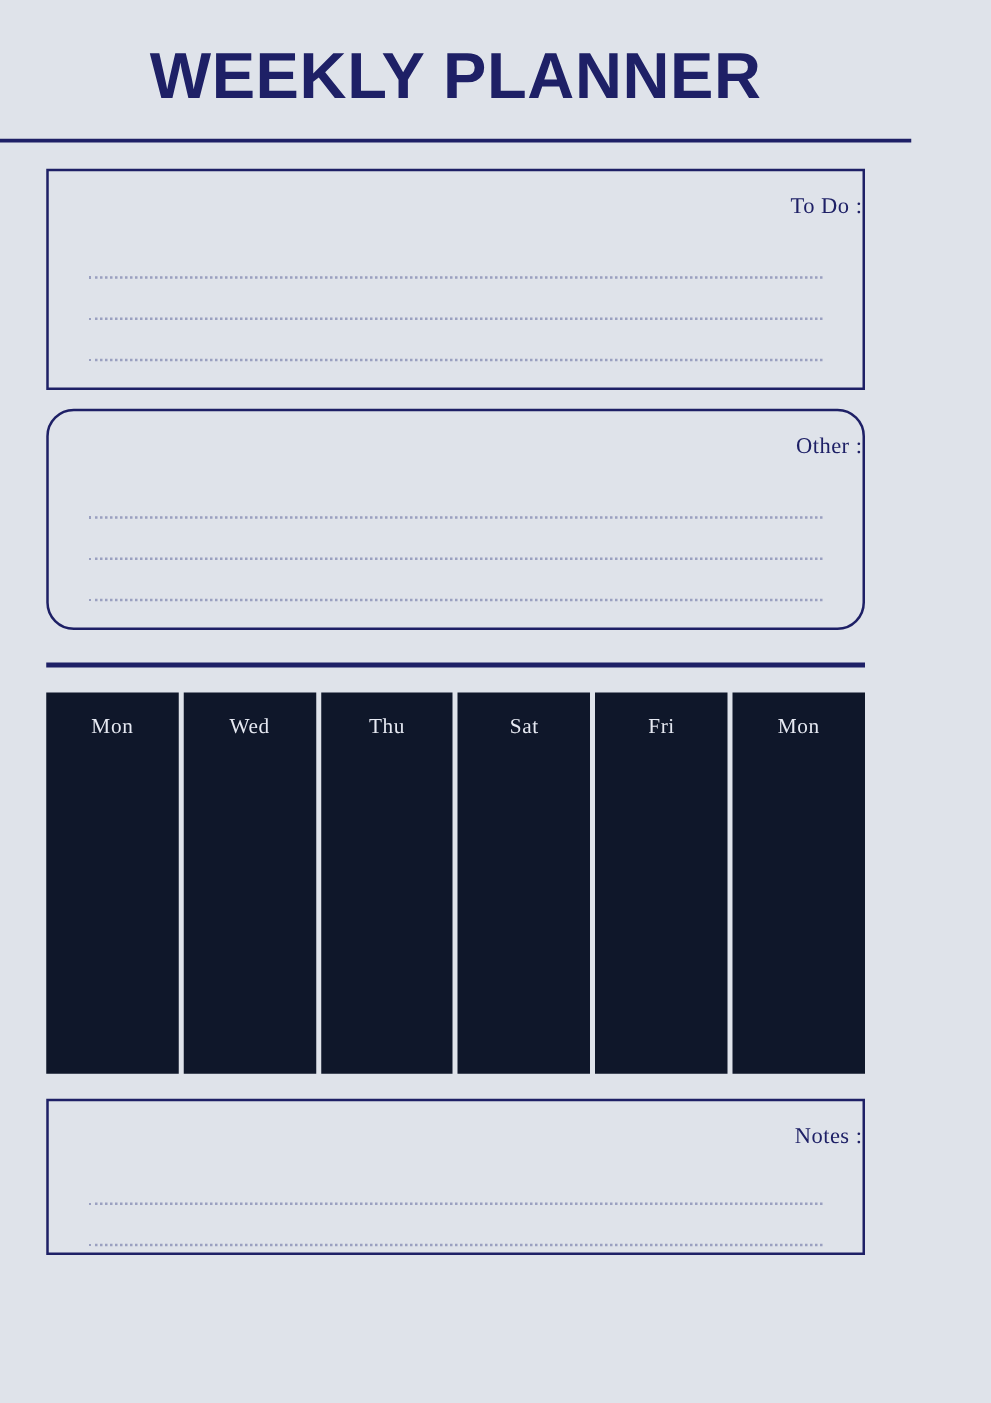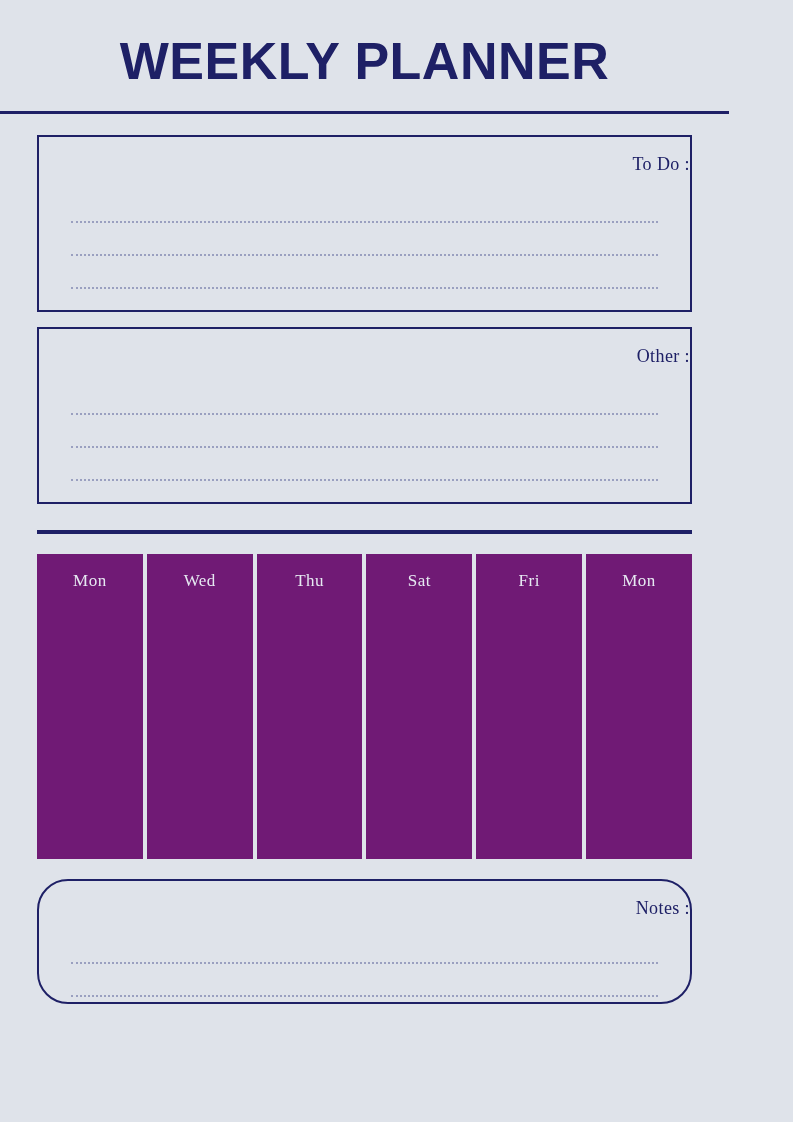--- a/index.html
+++ b/index.html
@@ -80,7 +80,7 @@
   }
 
   .todo-box { margin-top: 21px; height: 177px; }
-  .other-box { margin-top: 15px; height: 177px; }
+  .other-box { margin-top: 15px; height: 177px; border-radius: 22px; }
 
   
   .thick-rule {

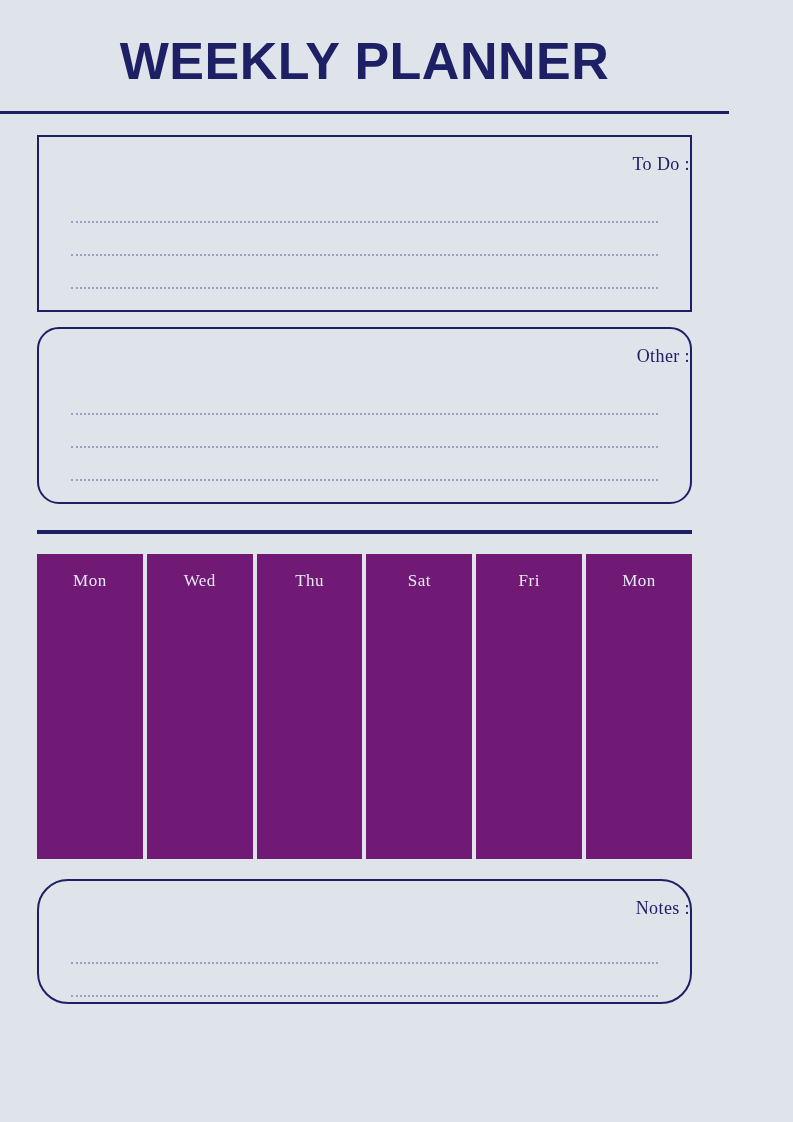--- a/index.html
+++ b/index.html
@@ -98,7 +98,7 @@
   }
   .day-col {
     flex: 1;
-    background: #701a75;
+    background: #0f172a;
     position: relative;
   }
   .day-name {

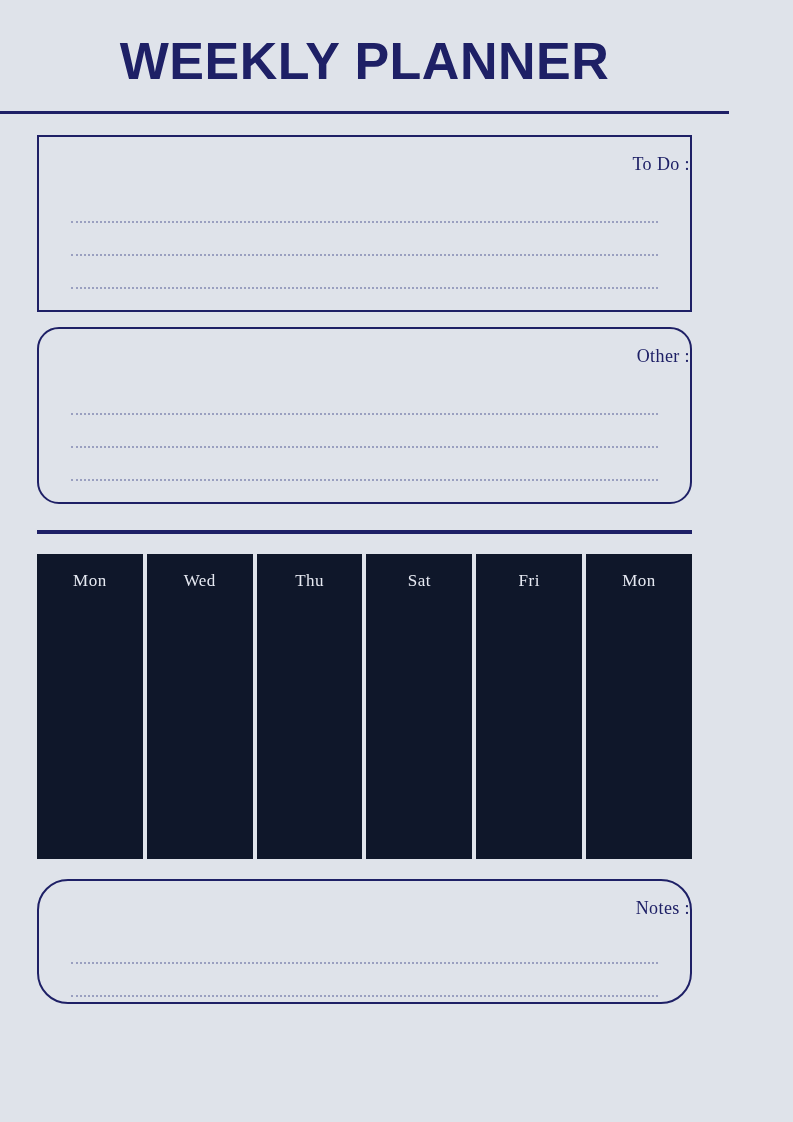--- a/index.html
+++ b/index.html
@@ -113,7 +113,6 @@
   .notes-box {
     margin-top: 20px;
     height: 125px;
-    border-radius: 31px;
   }
   .notes-lines { padding: 12px 32px 0 32px; }
 

